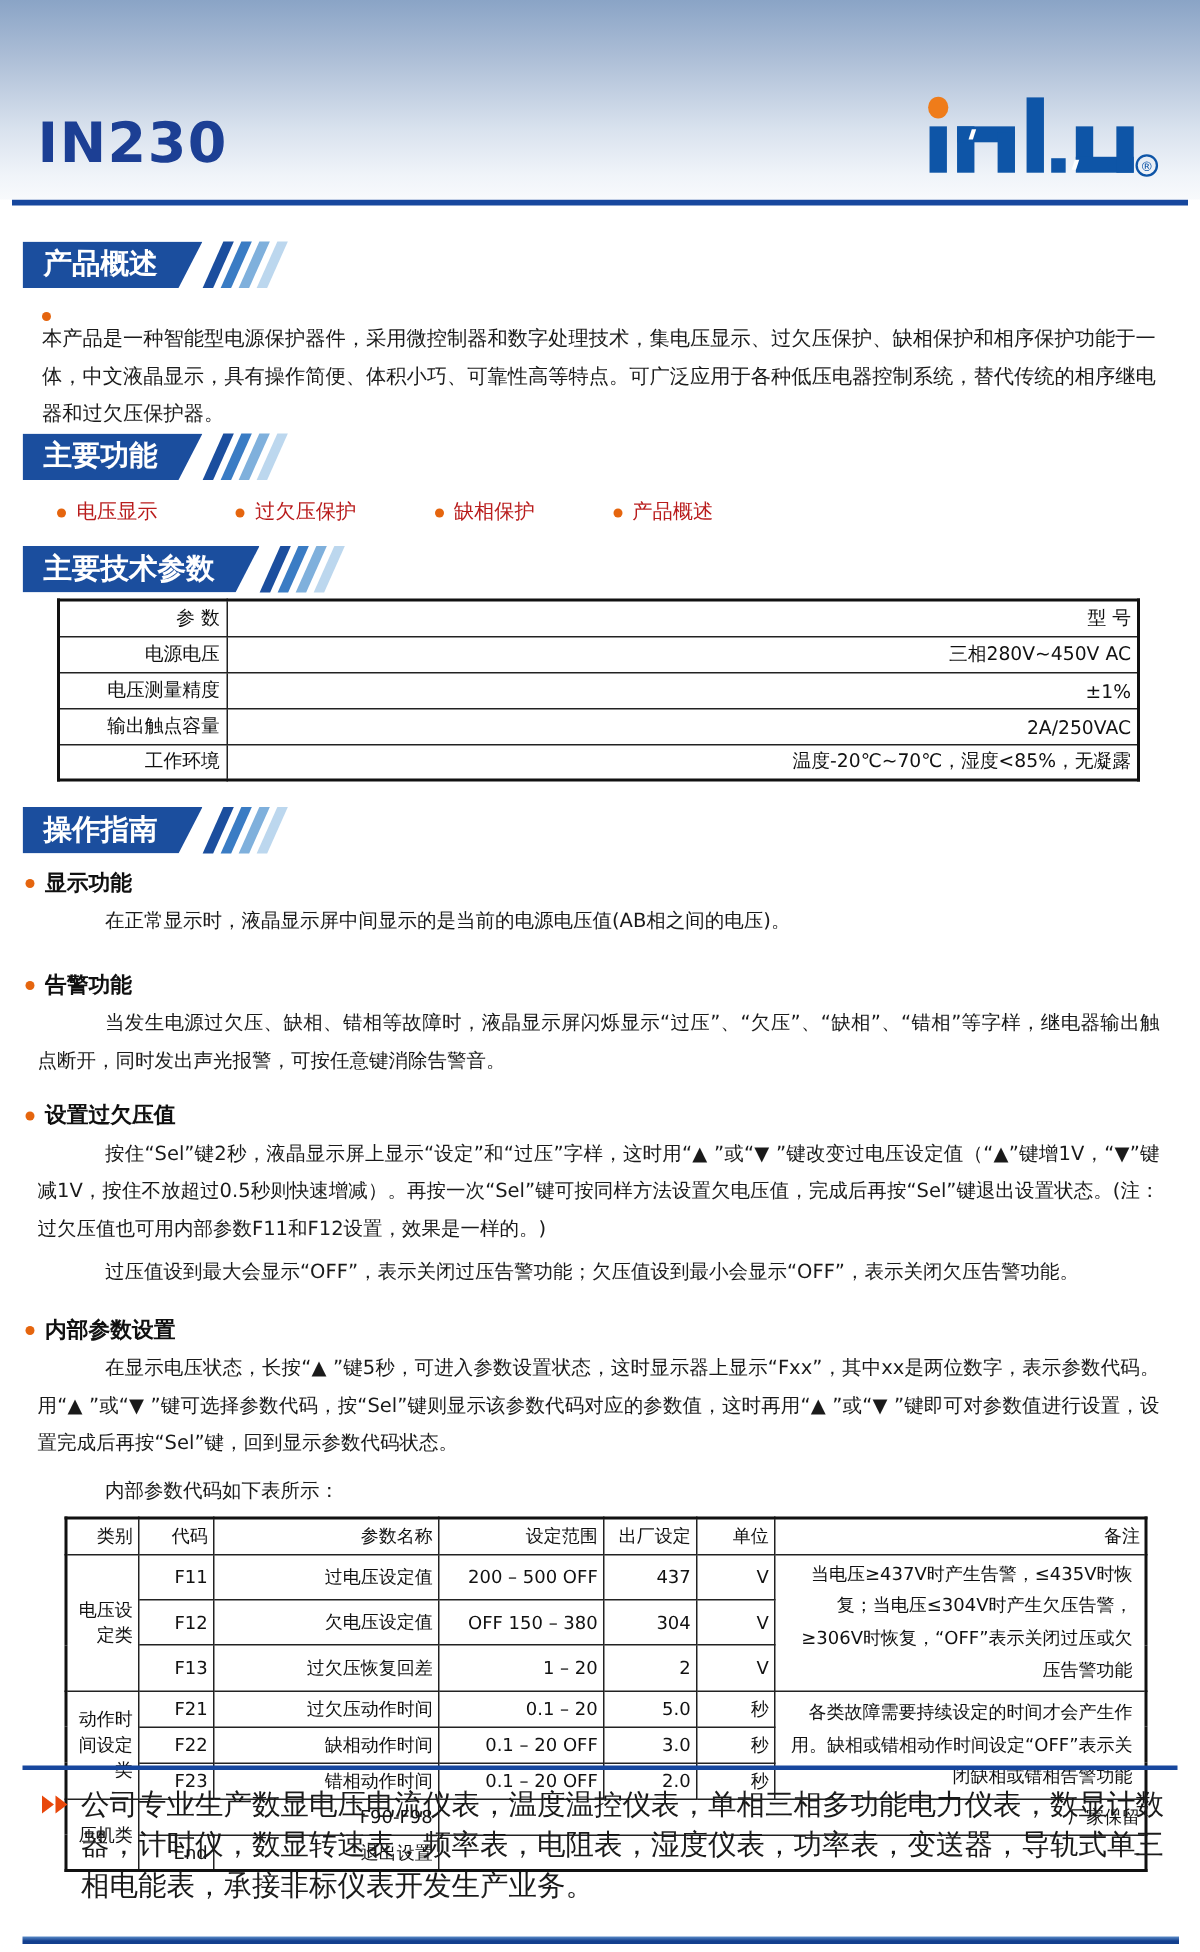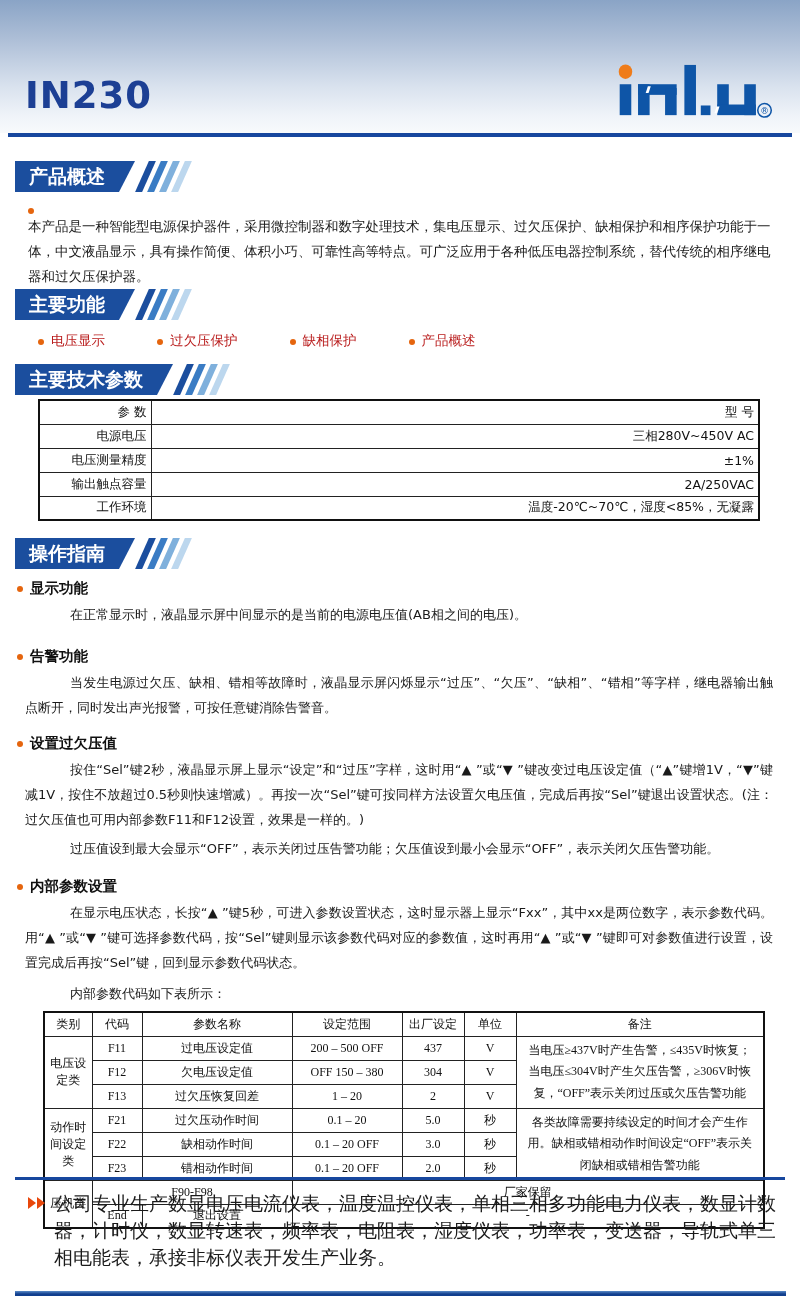--- a/index.html
+++ b/index.html
@@ -45,7 +45,7 @@
   .spec-table { margin:4px 0 0 23px; width:722px; font-size:12.5px; border:2px solid #111; }
   .spec-table td { border:1px solid #222; text-align:right; height:24px; padding:1px 4px;margin-left:16px; }
   .param-table { margin:0 0 0 28px; width:722px; font-size:12px; border:2px solid #111; }
-  .param-table td { border:1px solid #222; text-align:center; height:24px; padding:1px 3px;font-family:Liberation Serif, serif; }
+  .param-table td { border:1px solid #222; text-align:right; height:24px; padding:1px 3px; }
   .param-table .note-cell { line-height:1.8; padding:2px 8px; }
 
   .sub-heading { display:flex; align-items:center; margin-left:2px; }

